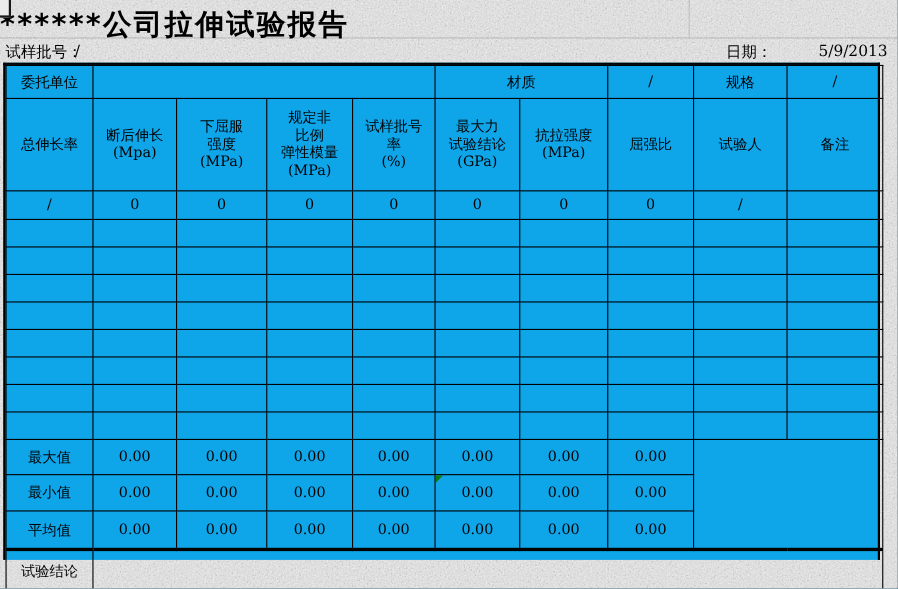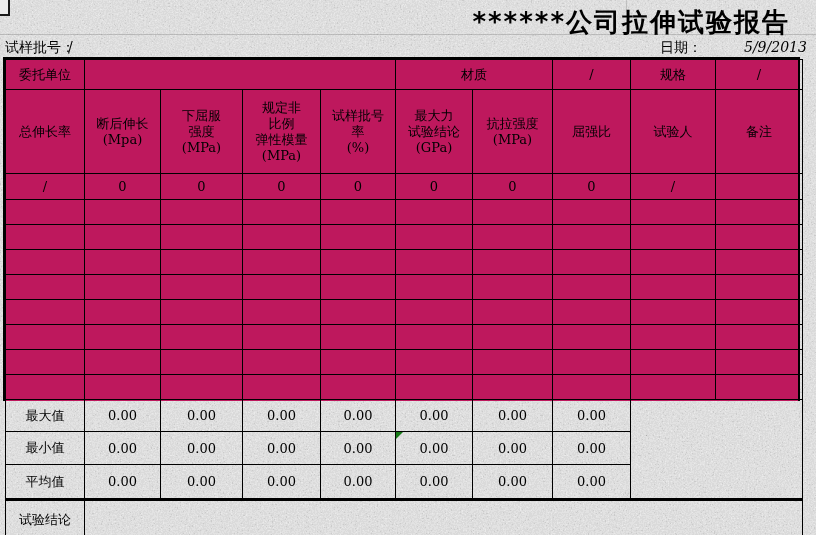--- a/index.html
+++ b/index.html
@@ -15,7 +15,7 @@
   .faint-h{position:absolute;left:0;top:34px;width:816px;height:1px;background:rgba(0,0,0,0.16);z-index:1;}
   .faint-v{position:absolute;left:626px;top:0;width:1px;height:34px;background:rgba(0,0,0,0.13);z-index:1;}
   .title{
-    position:absolute;top:5px;left:0;width:790px;text-align:right;z-index:2;
+    position:absolute;top:5px;left:0;width:790px;text-align:left;z-index:2;
     font-family:"DejaVu Sans",sans-serif;font-weight:bold;font-size:26px;
     letter-spacing:2px;color:#000;white-space:nowrap;
   }

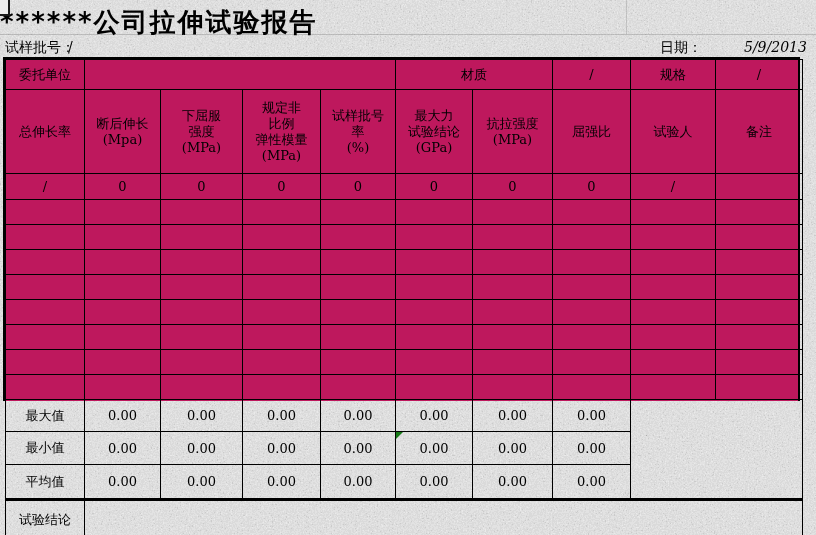--- a/index.html
+++ b/index.html
@@ -23,7 +23,7 @@
   .batch-label{position:absolute;left:5px;top:1px;}
   .batch-value{position:absolute;left:68px;top:1px;}
   .date-label{position:absolute;left:660px;top:1px;}
-  .date-value{position:absolute;left:744px;top:1px;font-style:italic;}
+  .date-value{position:absolute;left:744px;top:1px;}
   .table-wrap{
     position:absolute;left:3px;top:57px;width:797px;height:344px;z-index:2;
     background:#be185d;border:2px solid #000;border-bottom:none;box-sizing:border-box;

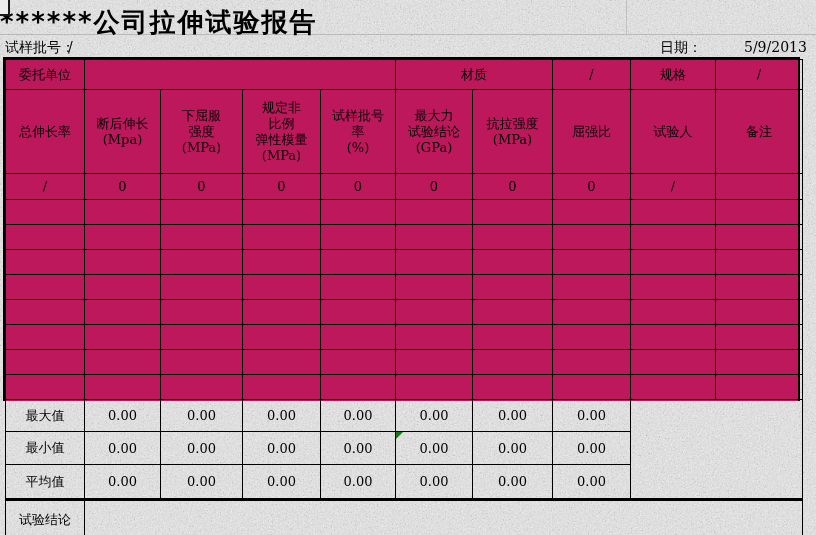--- a/index.html
+++ b/index.html
@@ -25,8 +25,8 @@
   .date-label{position:absolute;left:660px;top:1px;}
   .date-value{position:absolute;left:744px;top:1px;}
   .table-wrap{
-    position:absolute;left:3px;top:57px;width:797px;height:344px;z-index:2;
-    background:#be185d;border:2px solid #000;border-bottom:none;box-sizing:border-box;
+    position:absolute;left:3px;top:57px;width:797px;height:452px;z-index:2;
+    background:#0ea5e9;border:2px solid #000;border-bottom:none;box-sizing:border-box;
   }
   table.report{border-collapse:collapse;table-layout:fixed;width:100%;}
   table.report td{

